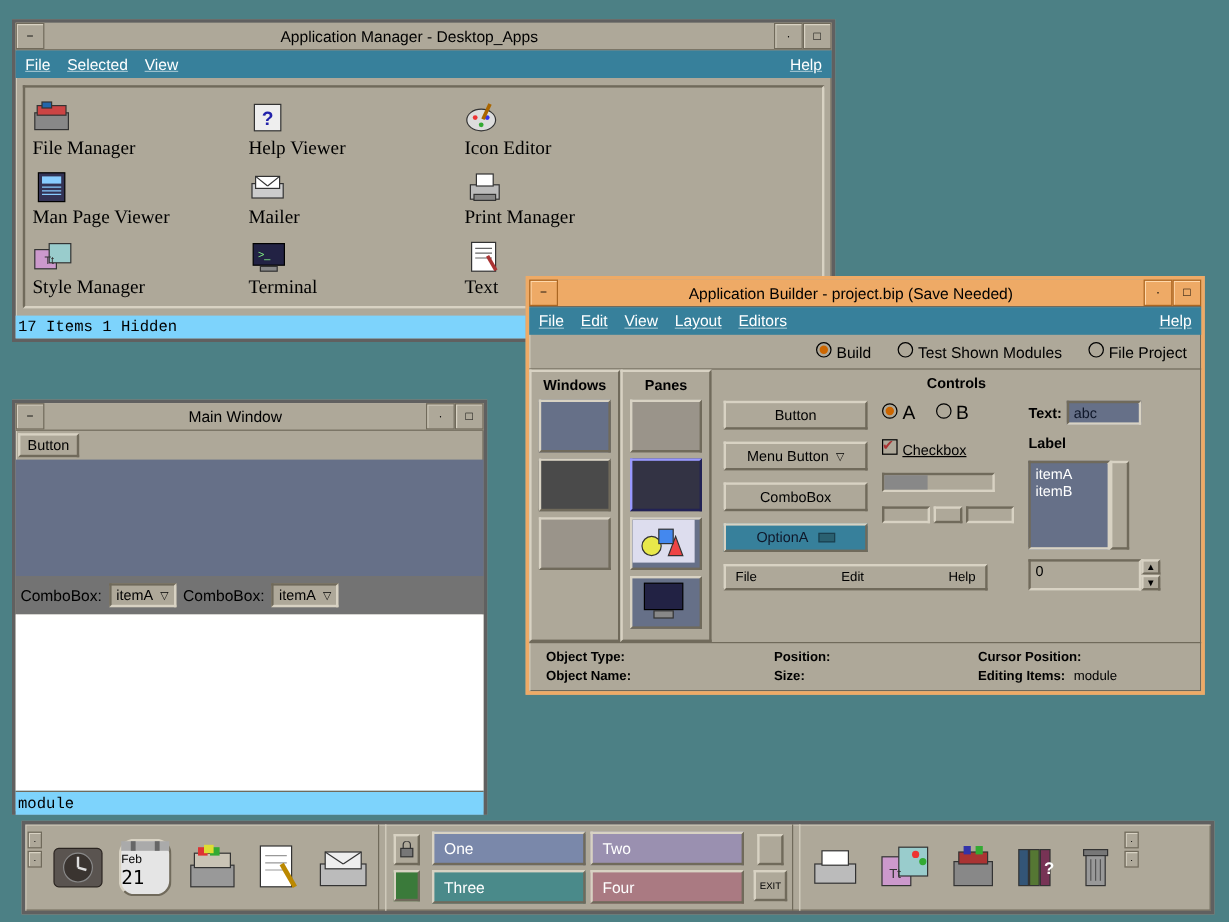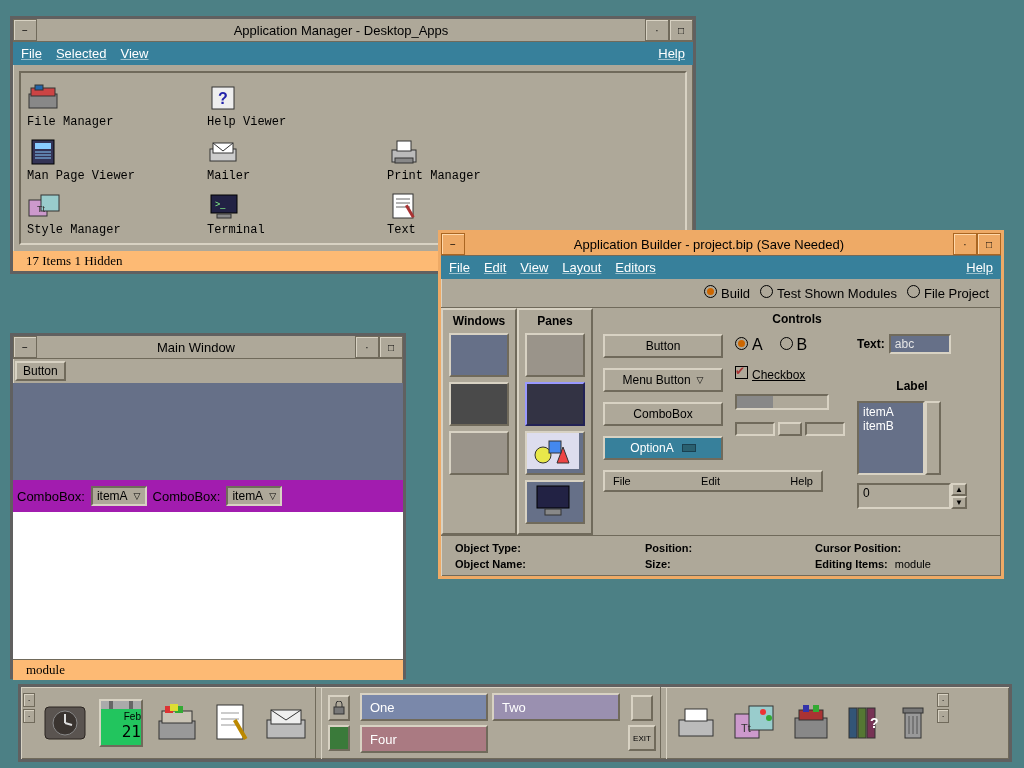--- a/index.html
+++ b/index.html
@@ -54,7 +54,7 @@
   .iconrow { display:flex; }
   .deskicon { width:180px; display:flex; flex-direction:column; align-items:flex-start; gap:2px; padding:4px 0;}
   .deskicon .glyph { width:34px; height:30px; display:flex; align-items:center; justify-content:center;}
-  .deskicon .label{ font-family: Liberation Mono, monospace; font-size:12px;text-align:center; }
+  .deskicon .label{ font-family: Liberation Serif, serif; font-size:16px;text-align:center; }
   .statusline { padding:2px 13px; font-family: Liberation Serif, serif; font-size:13px; background:#fdba74;}
   .btn {
     display:inline-flex; align-items:center; justify-content:center;

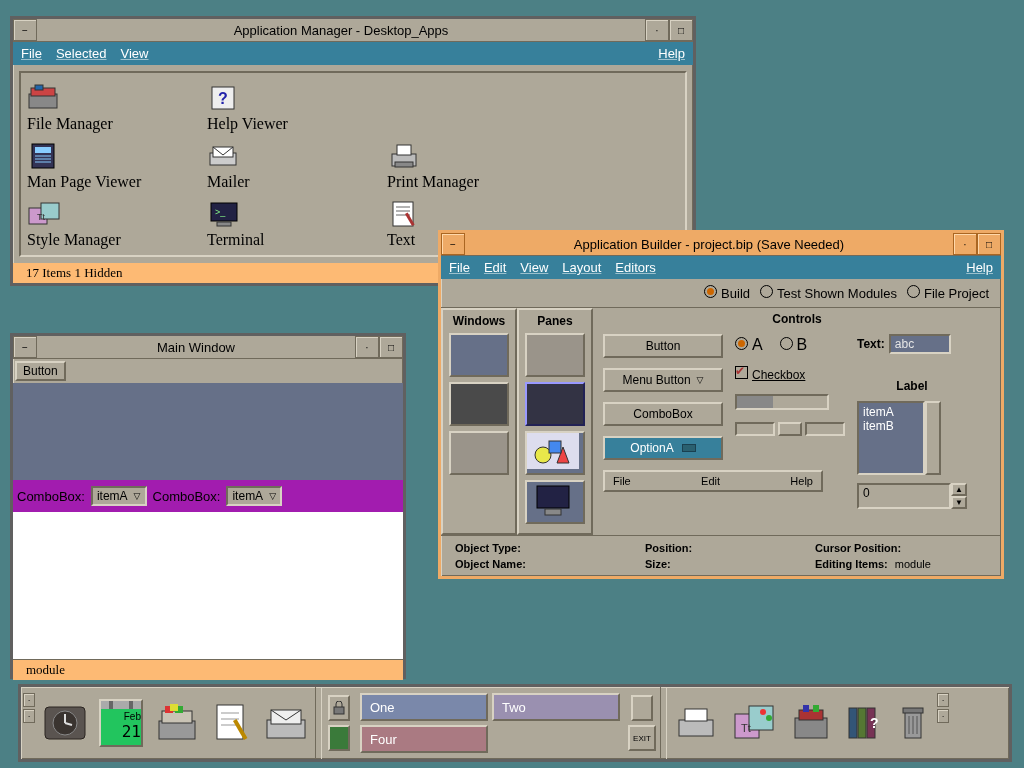--- a/index.html
+++ b/index.html
@@ -123,6 +123,18 @@
             </svg>
         </div>
         <span class="label">Help Viewer</span>
+      </div>
+      <div class="deskicon">
+        <div class="glyph">
+          <svg width="34" height="28">
+              <ellipse cx="14" cy="16" rx="12" ry="9" fill="#ddd" stroke="#333"></ellipse>
+              <circle cx="9" cy="14" r="2" fill="#e33"></circle>
+              <circle cx="14" cy="20" r="2" fill="#3a3"></circle>
+              <circle cx="19" cy="14" r="2" fill="#33e"></circle>
+              <rect x="20" y="2" width="3" height="14" fill="#a60" transform="rotate(25 20 2)"></rect>
+            </svg>
+        </div>
+        <span class="label">Icon Editor</span>
       </div>
     </div>
     <div class="iconrow">

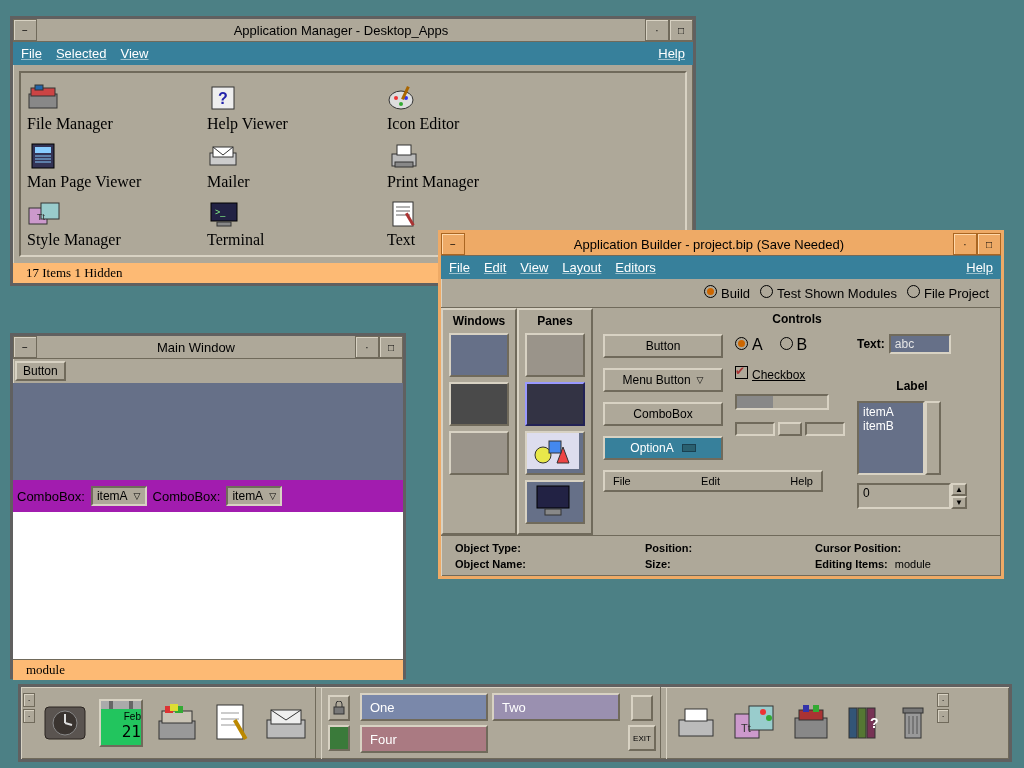--- a/index.html
+++ b/index.html
@@ -55,7 +55,7 @@
   .deskicon { width:180px; display:flex; flex-direction:column; align-items:flex-start; gap:2px; padding:4px 0;}
   .deskicon .glyph { width:34px; height:30px; display:flex; align-items:center; justify-content:center;}
   .deskicon .label{ font-family: Liberation Serif, serif; font-size:16px;text-align:center; }
-  .statusline { padding:2px 13px; font-family: Liberation Serif, serif; font-size:13px; background:#fdba74;}
+  .statusline { padding:2px 2px; font-family: Liberation Mono, monospace; font-size:13px; background:#7dd3fc;}
   .btn {
     display:inline-flex; align-items:center; justify-content:center;
     padding: 3px 10px; font-size:12px;

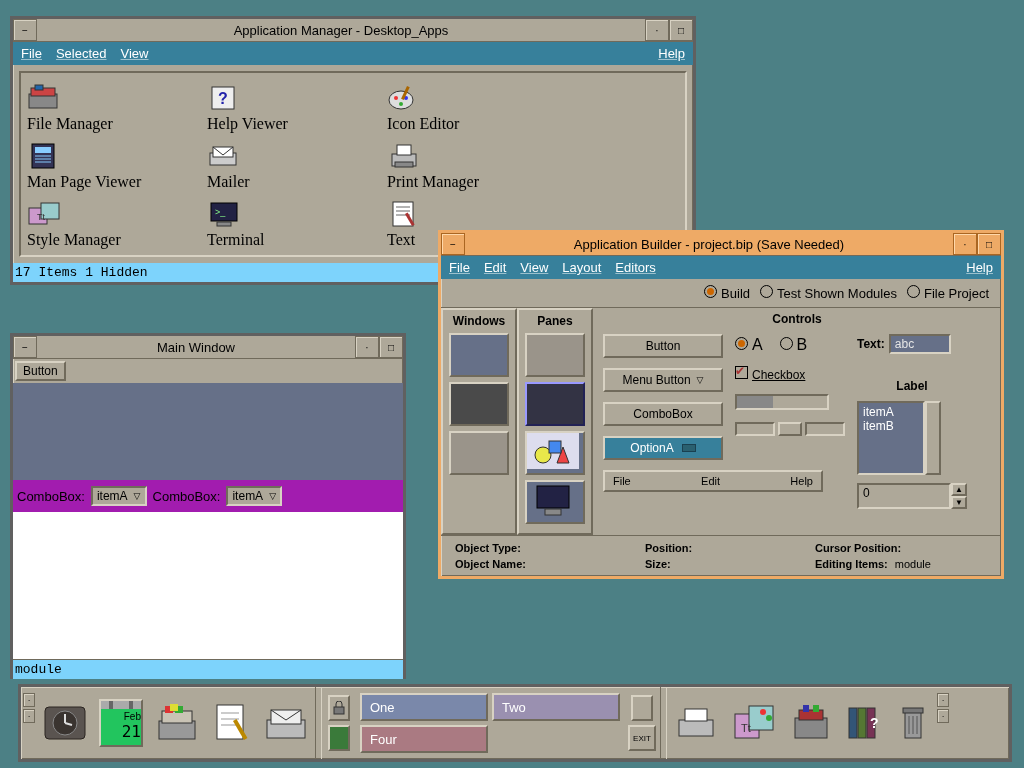--- a/index.html
+++ b/index.html
@@ -253,7 +253,7 @@
     <div class="spacer"></div>
     <span>Help</span>
   </div>
-  <div style="display:flex; gap:10px; justify-content:flex-end; padding:6px 12px; font-size:13px;">
+  <div style="display:flex; gap:22px; justify-content:flex-end; padding:6px 12px; font-size:13px;">
     <span><span class="radio on"></span><span>Build</span></span>
     <span><span class="radio"></span><span>Test Shown Modules</span></span>
     <span><span class="radio"></span><span>File Project</span></span>

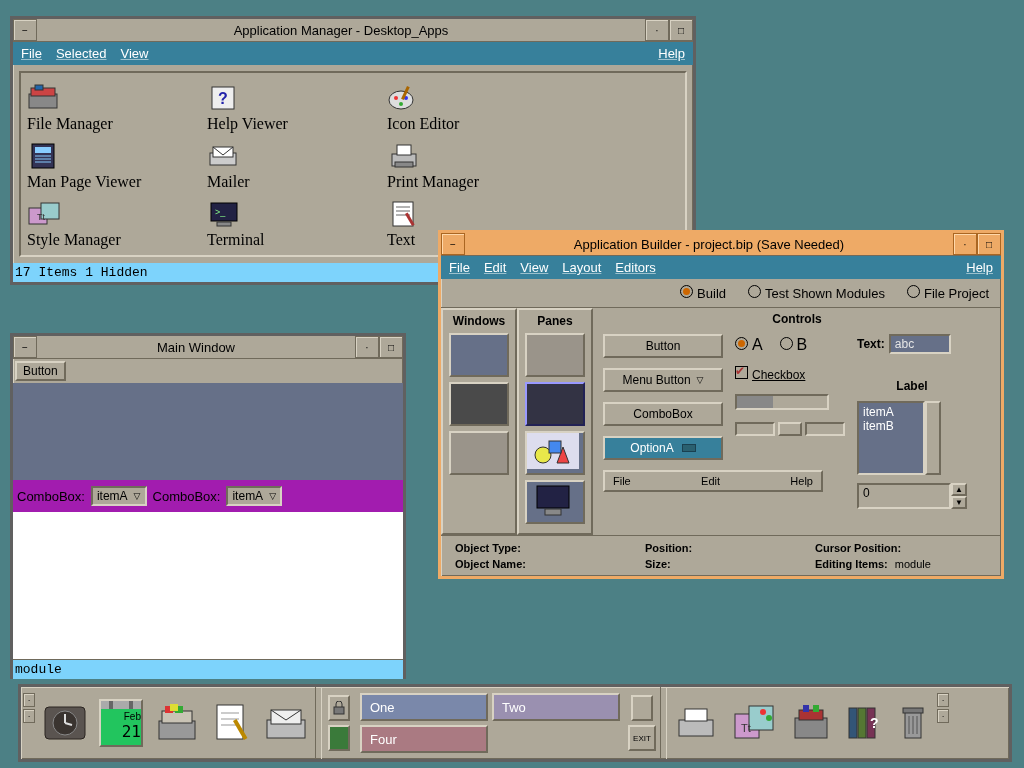--- a/index.html
+++ b/index.html
@@ -332,7 +332,7 @@
         <div style="display:flex; flex-direction:column; gap:8px; width:110px;">
           <div style="display:flex; gap:4px; align-items:center; font-size:12px;">
             <span style="font-weight:bold;">Text:</span>
-            <span class="field" style="background:#667088;color:#e5e5e5; width:50px;">abc</span>
+            <span class="field" style="background:#667088;color:#0f172a; width:50px;">abc</span>
           </div>
           <div style="text-align:center; font-weight:bold; font-size:12px;margin-top:17px;">Label</div>
           <div style="display:flex;">

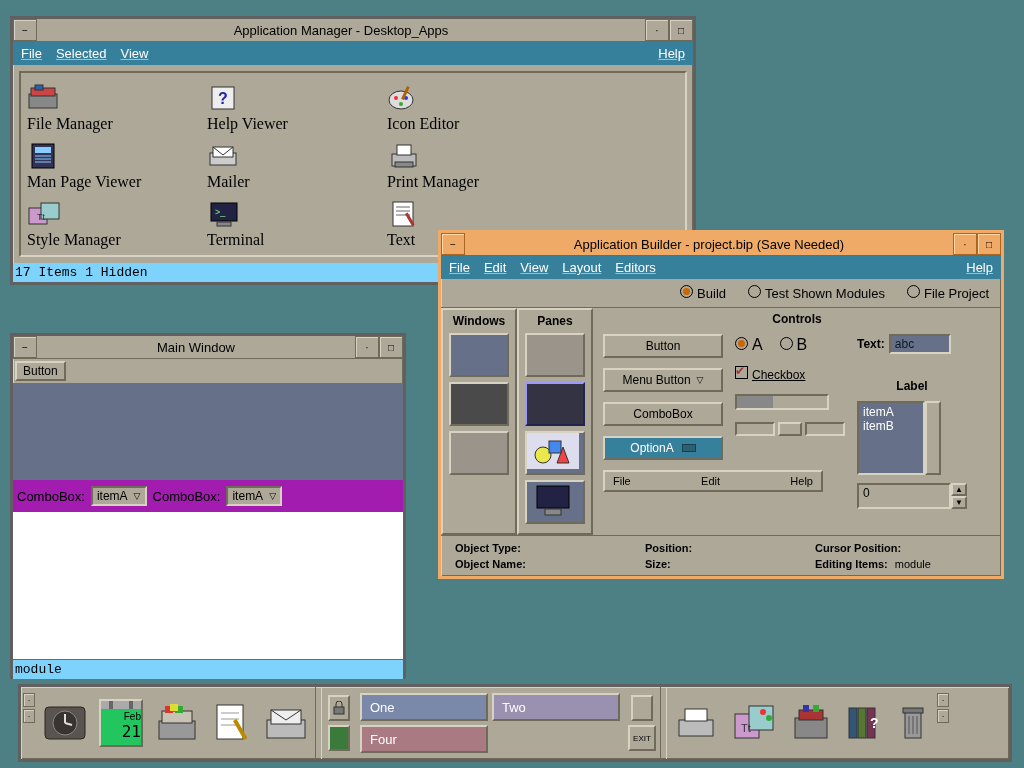--- a/index.html
+++ b/index.html
@@ -334,7 +334,7 @@
             <span style="font-weight:bold;">Text:</span>
             <span class="field" style="background:#667088;color:#0f172a; width:50px;">abc</span>
           </div>
-          <div style="text-align:center; font-weight:bold; font-size:12px;margin-top:17px;">Label</div>
+          <div style="text-align:left; font-weight:bold; font-size:12px;">Label</div>
           <div style="display:flex;">
             <div class="inset" style="background:#667088; color:#fff; width:56px; height:66px; padding:2px 4px; font-size:12px;">
               <div>itemA</div>

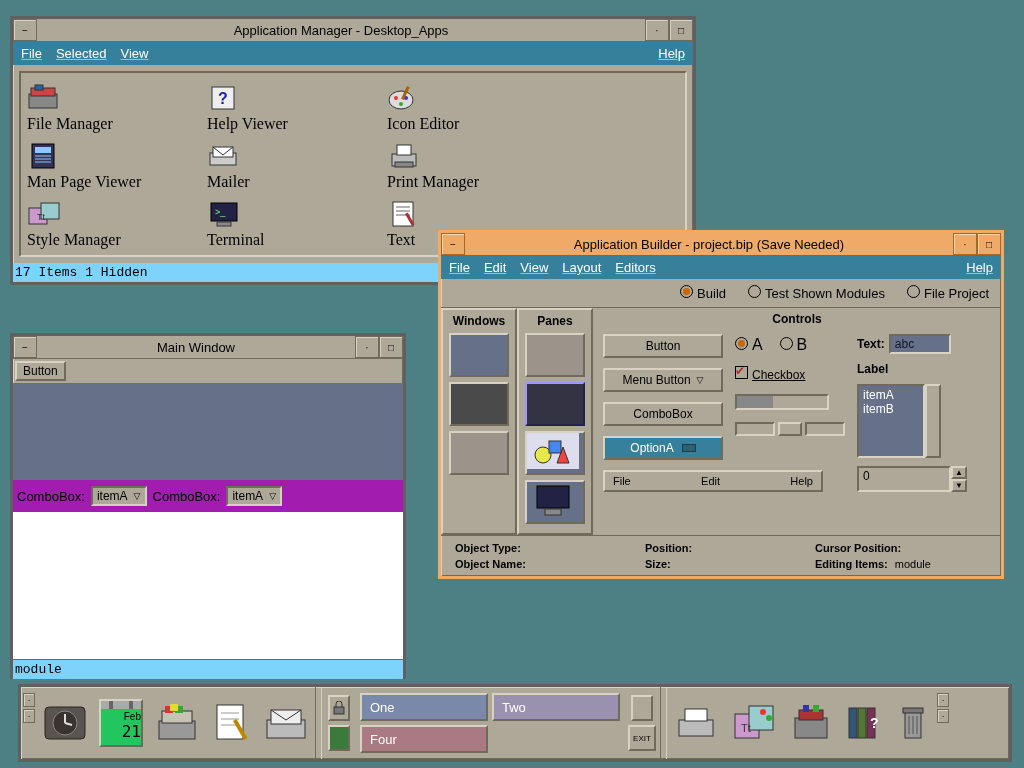--- a/index.html
+++ b/index.html
@@ -62,7 +62,7 @@
     border:2px solid; border-color:#d8d2c3 #706a5b #706a5b #d8d2c3;
     background:#aea899; color:#000;
   }
-  .btn.sel { background:#37809b; color:#ffffff;justify-content:center; }
+  .btn.sel { background:#37809b; color:#0f172a;justify-content:center; }
   .field {
     border:2px solid; border-color:#706a5b #d8d2c3 #d8d2c3 #706a5b;
     background:#aea899; padding:1px 4px; font-size:12px;

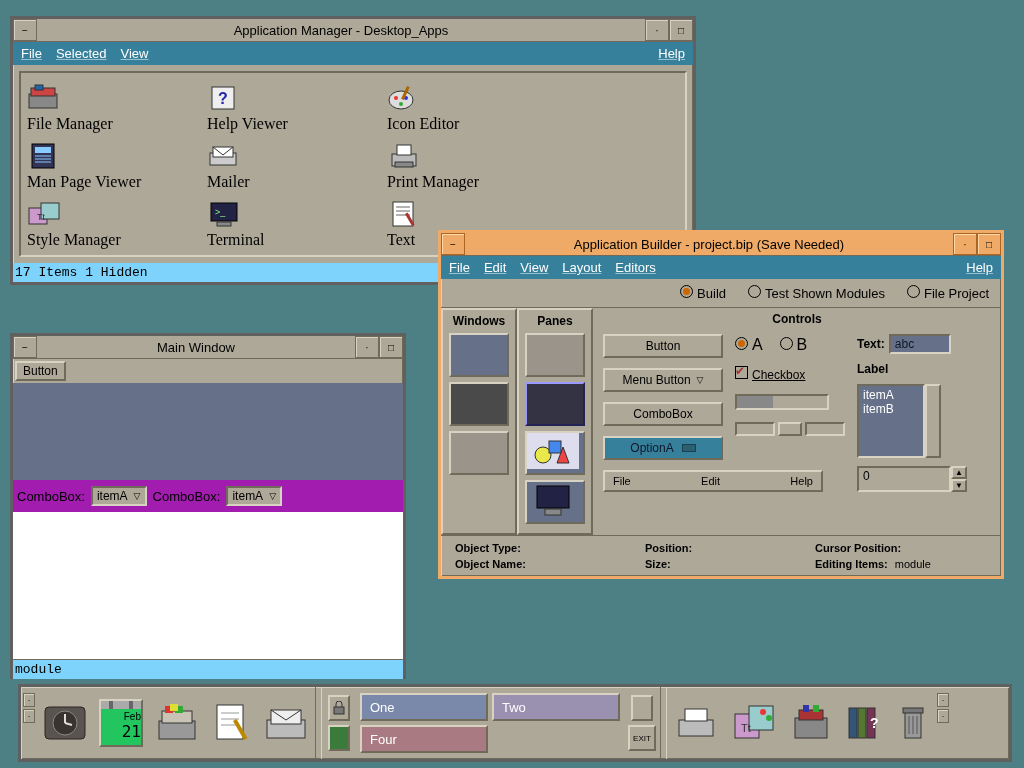--- a/index.html
+++ b/index.html
@@ -221,7 +221,7 @@
     <span class="btn" style="padding:1px 6px;">Button</span>
   </div>
   <div style="height:97px; background:#667088; margin:0;"></div>
-  <div style="display:flex; gap:6px; align-items:center; padding:6px 4px; background:#a21caf;">
+  <div style="display:flex; gap:6px; align-items:center; padding:6px 4px; background:#737373;">
     <span>ComboBox:</span>
     <span class="field" style="display:inline-flex; gap:6px; align-items:center;">
       <span>itemA</span>

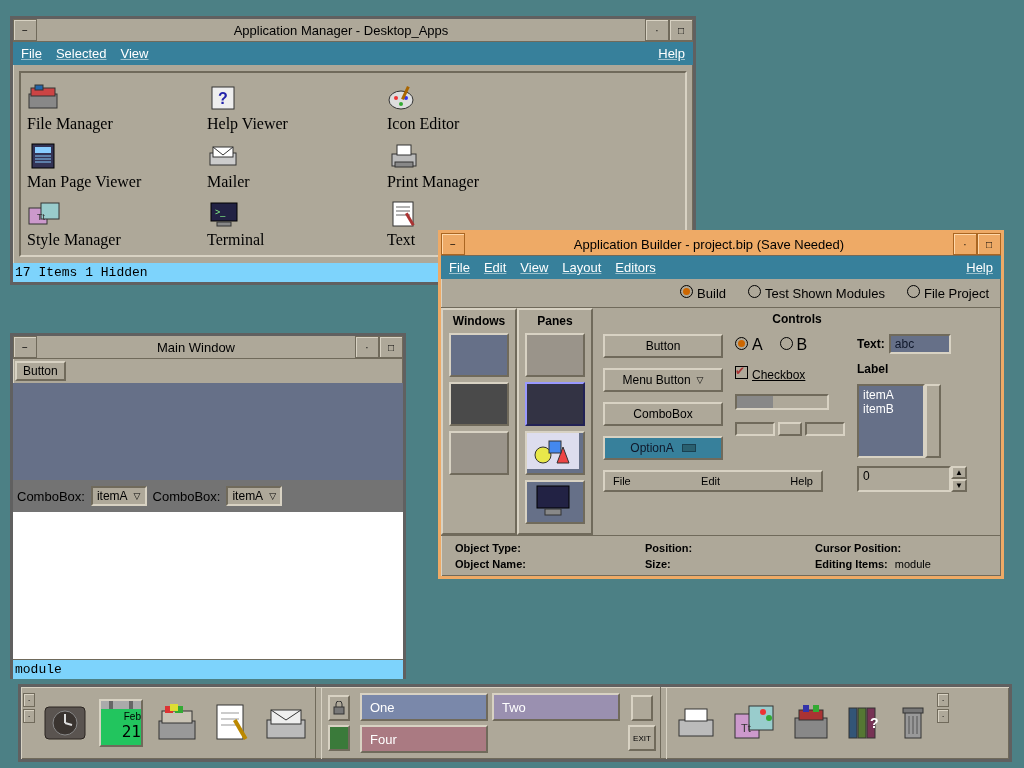--- a/index.html
+++ b/index.html
@@ -381,7 +381,7 @@
       </svg>
   </div>
   <div class="cell">
-    <div class="outset" style="width:40px;height:44px;background:#22c55e;text-align:right;">
+    <div class="outset" style="width:40px;height:44px;background:#e5e5e5;text-align:left;border-radius:13px;">
       <div style="height:8px;background:#aaa;display:flex;justify-content:space-around;">
           <span style="width:4px;height:8px;background:#666;"></span>
           <span style="width:4px;height:8px;background:#666;"></span>

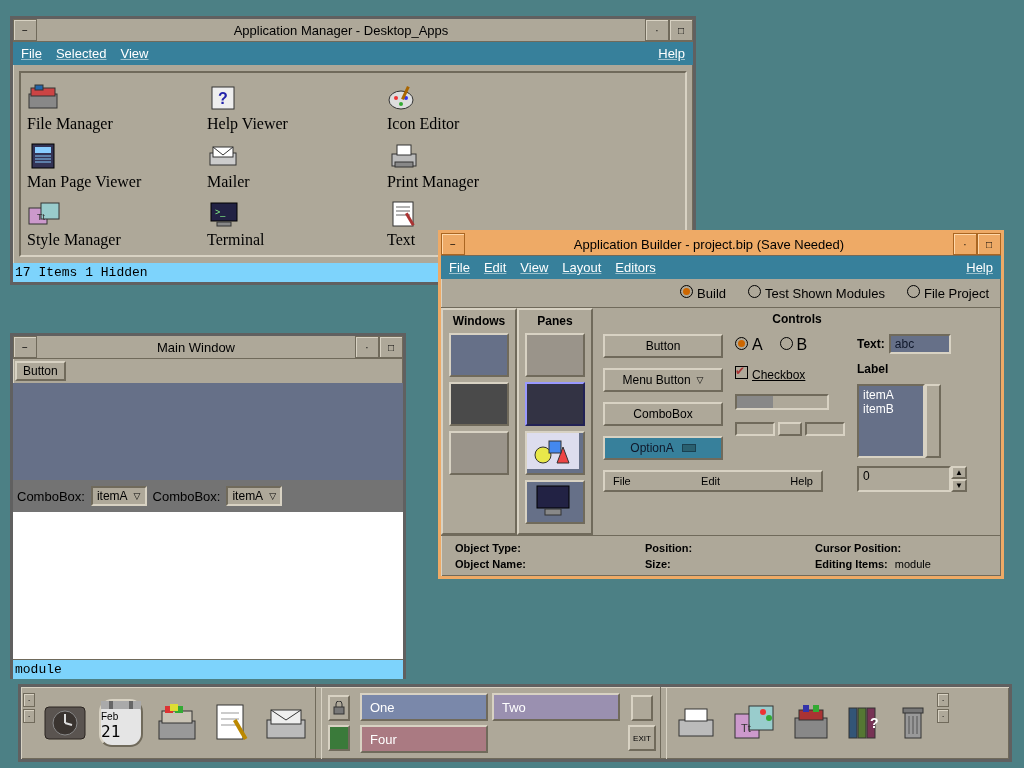--- a/index.html
+++ b/index.html
@@ -429,6 +429,7 @@
   <div class="ws">
     <div class="wsb" style="background:#7a88aa;">One</div>
     <div class="wsb" style="background:#9a90b0;">Two</div>
+    <div class="wsb" style="background:#4a8a8a;">Three</div>
     <div class="wsb" style="background:#aa7a82;">Four</div>
   </div>
   <div class="cell" style="flex-direction:column; gap:4px; padding:4px 4px;">

